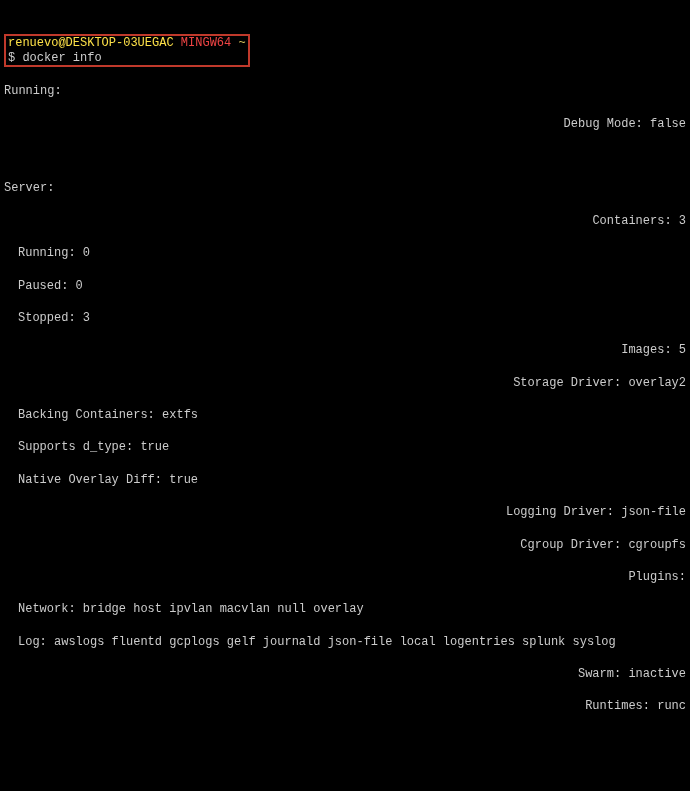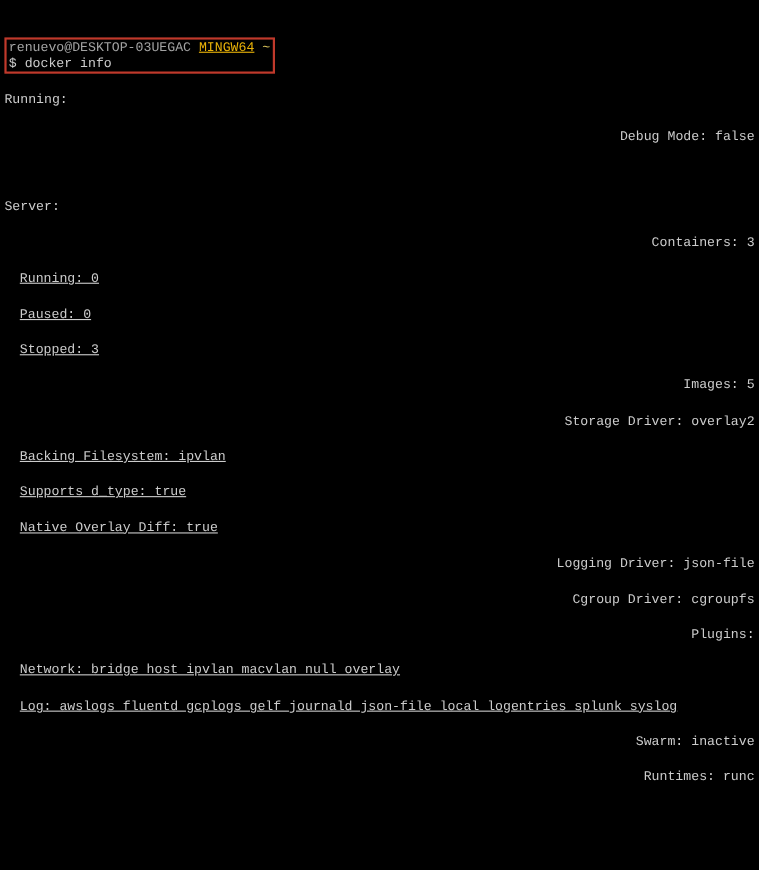--- a/index.html
+++ b/index.html
@@ -23,7 +23,7 @@
       white-space: pre;
     }
     .prompt-user {
-      color: #a3a3a3;
+      color: #fde047;
     }
     .prompt-env {
       color: #eab308;

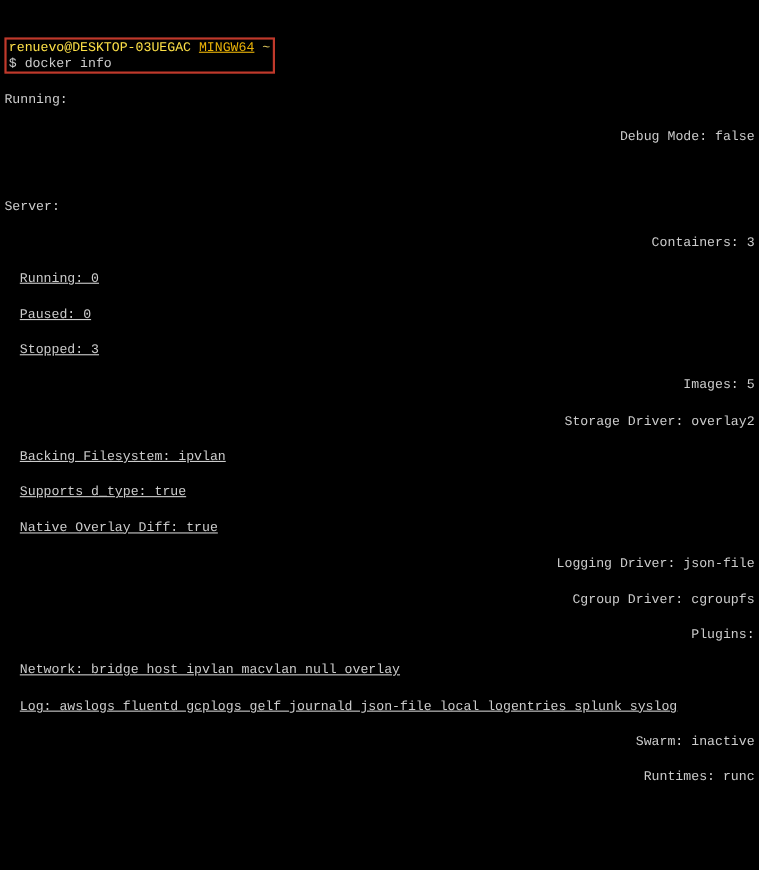--- a/index.html
+++ b/index.html
@@ -26,8 +26,7 @@
       color: #fde047;
     }
     .prompt-env {
-      color: #eab308;
-      text-decoration: underline;
+      color: #ef4444;
     }
     .prompt-tilde {
       color: #d8c25a;

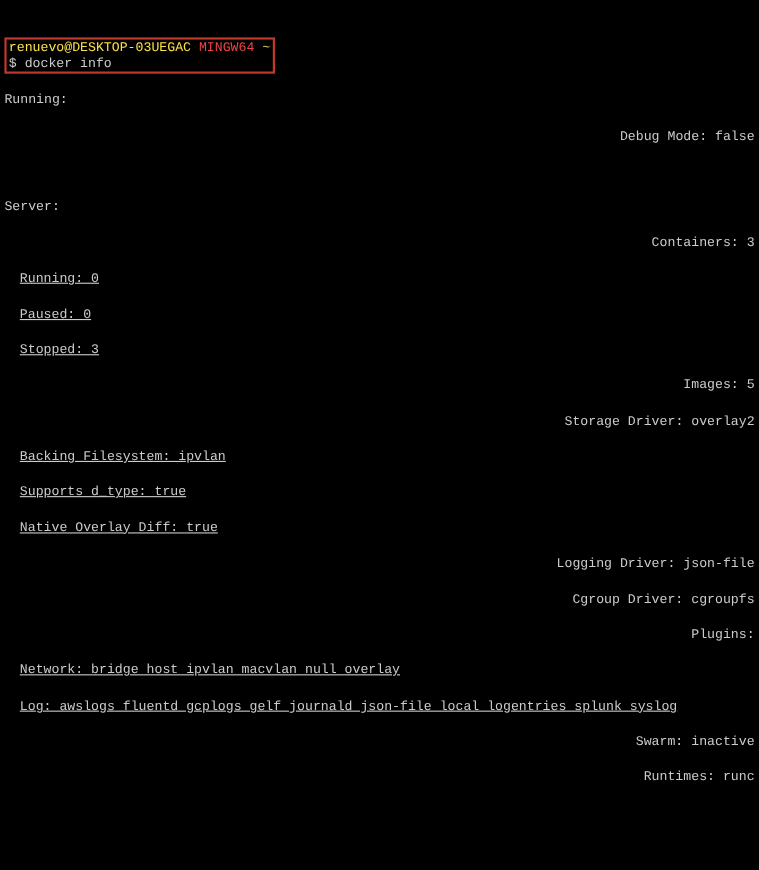--- a/index.html
+++ b/index.html
@@ -44,7 +44,7 @@
       display: block;
     }
     .pad1 { padding-left: 7px; text-align: right; }
-    .pad2 { padding-left: 14px; text-decoration: underline; }
+    .pad2 { padding-left: 14px; }
   </style>
 </head>
 <body>

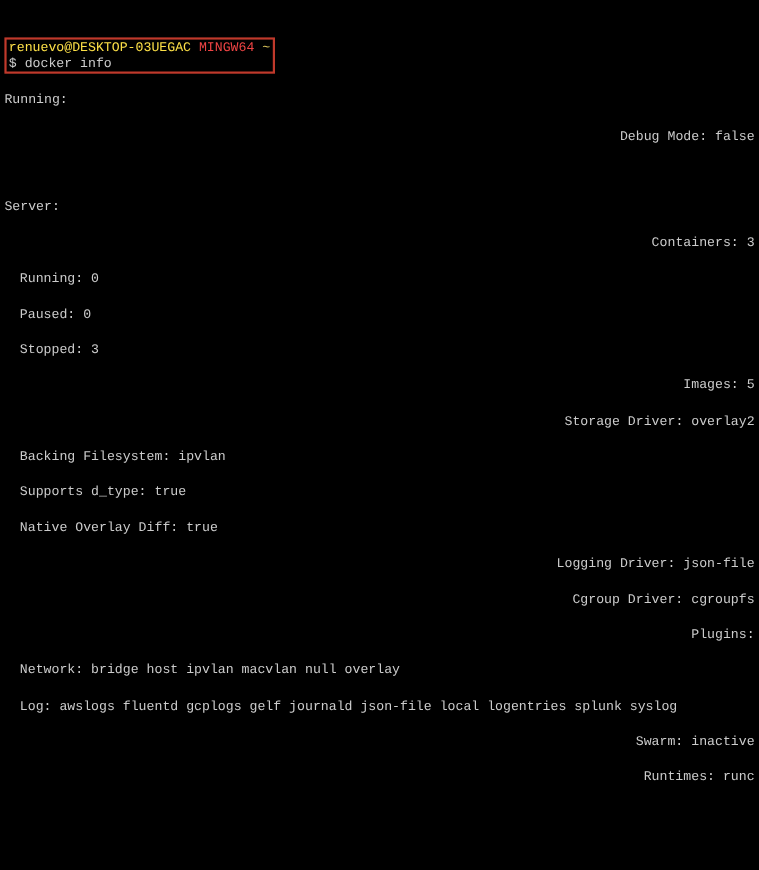--- a/index.html
+++ b/index.html
@@ -62,7 +62,7 @@
 <span class="line pad2">Stopped: 3</span>
 <span class="line pad1">Images: 5</span>
 <span class="line pad1">Storage Driver: overlay2</span>
-<span class="line pad2">Backing Filesystem: ipvlan</span>
+<span class="line pad2">Backing Containers: extfs</span>
 <span class="line pad2">Supports d_type: true</span>
 <span class="line pad2">Native Overlay Diff: true</span>
 <span class="line pad1">Logging Driver: json-file</span>

